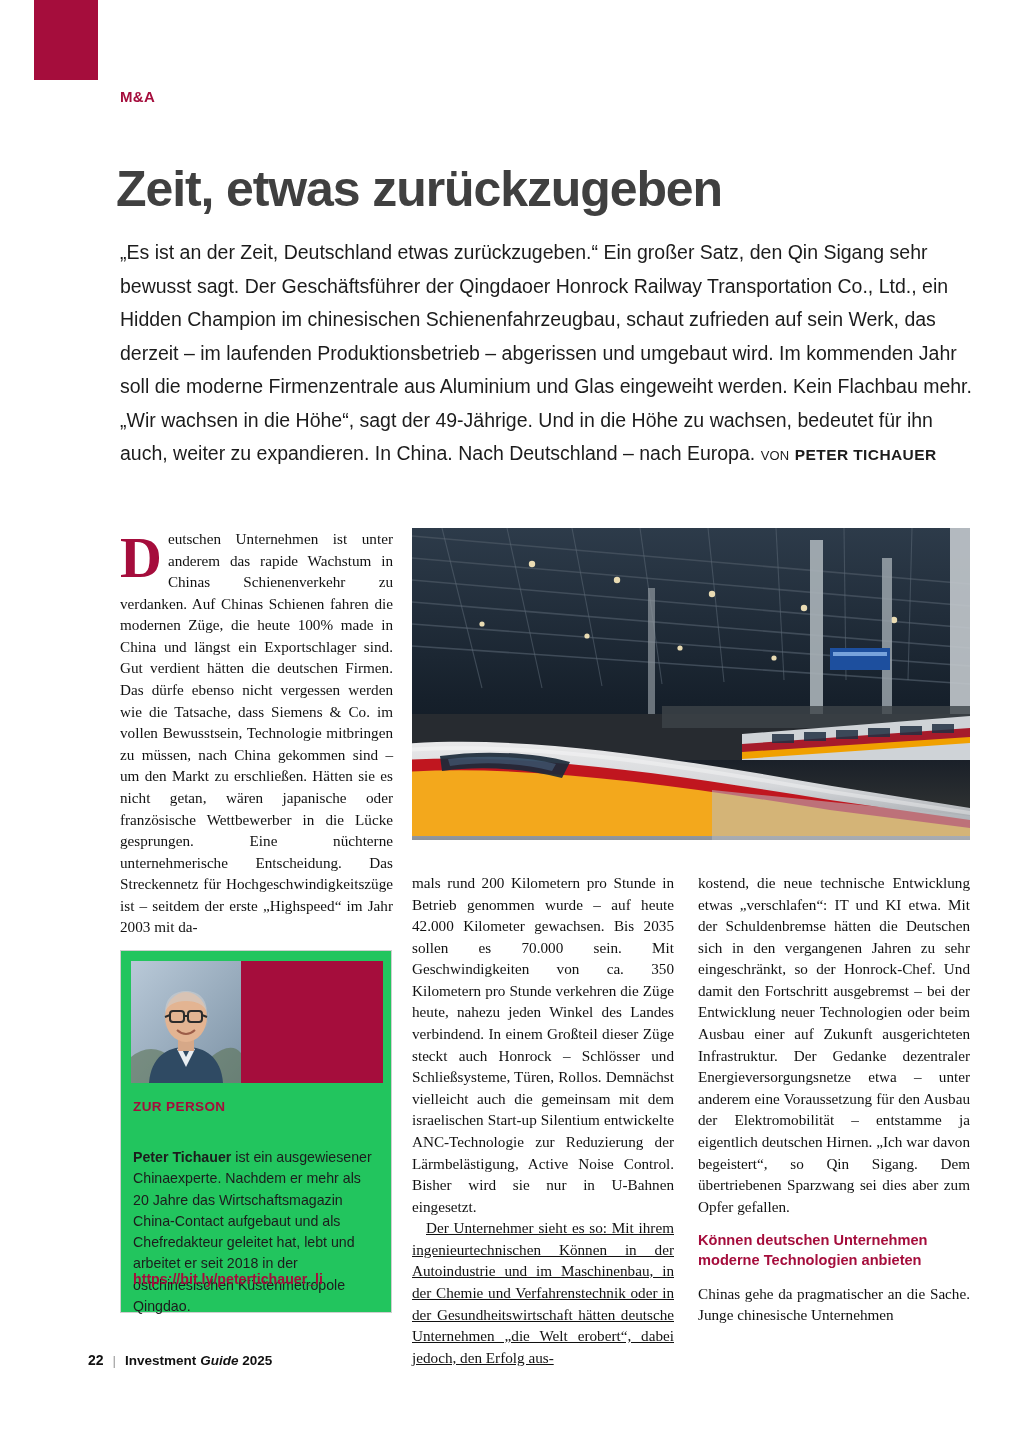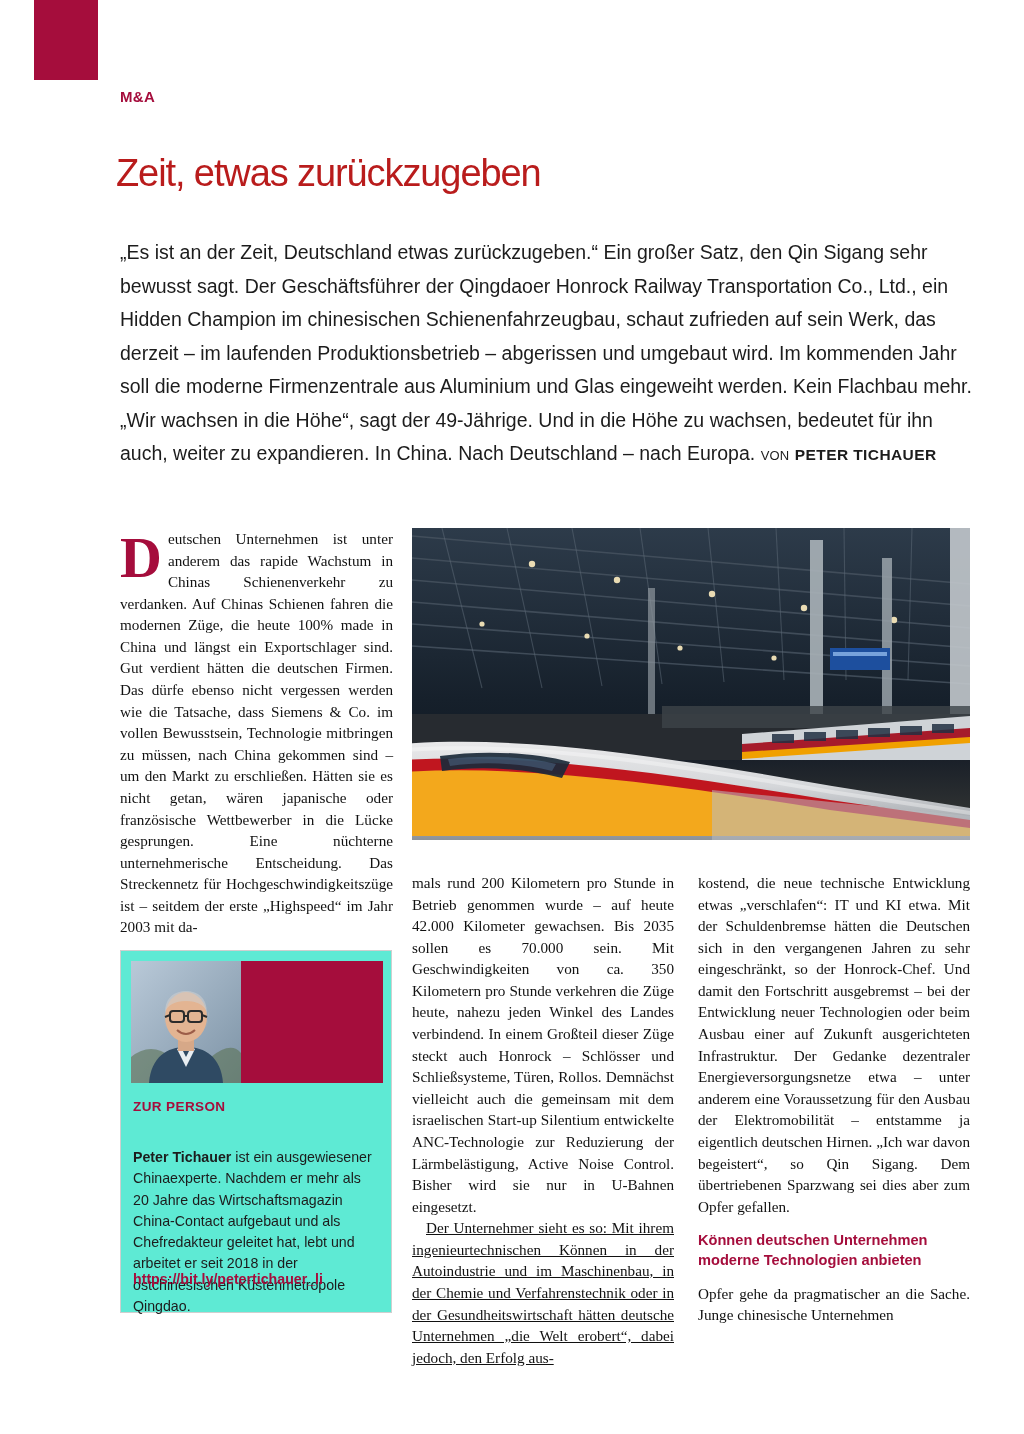--- a/index.html
+++ b/index.html
@@ -44,10 +44,10 @@
     left: 100px;
     top: 128px;
     width: 860px;
-    font-size: 38px;
-    font-weight: normal;
+    font-size: 50px;
+    font-weight: bold;
     letter-spacing: -1.1px;
-    color: #b91c1c;
+    color: #404040;
     line-height: 1.08;
   }
   .standfirst {

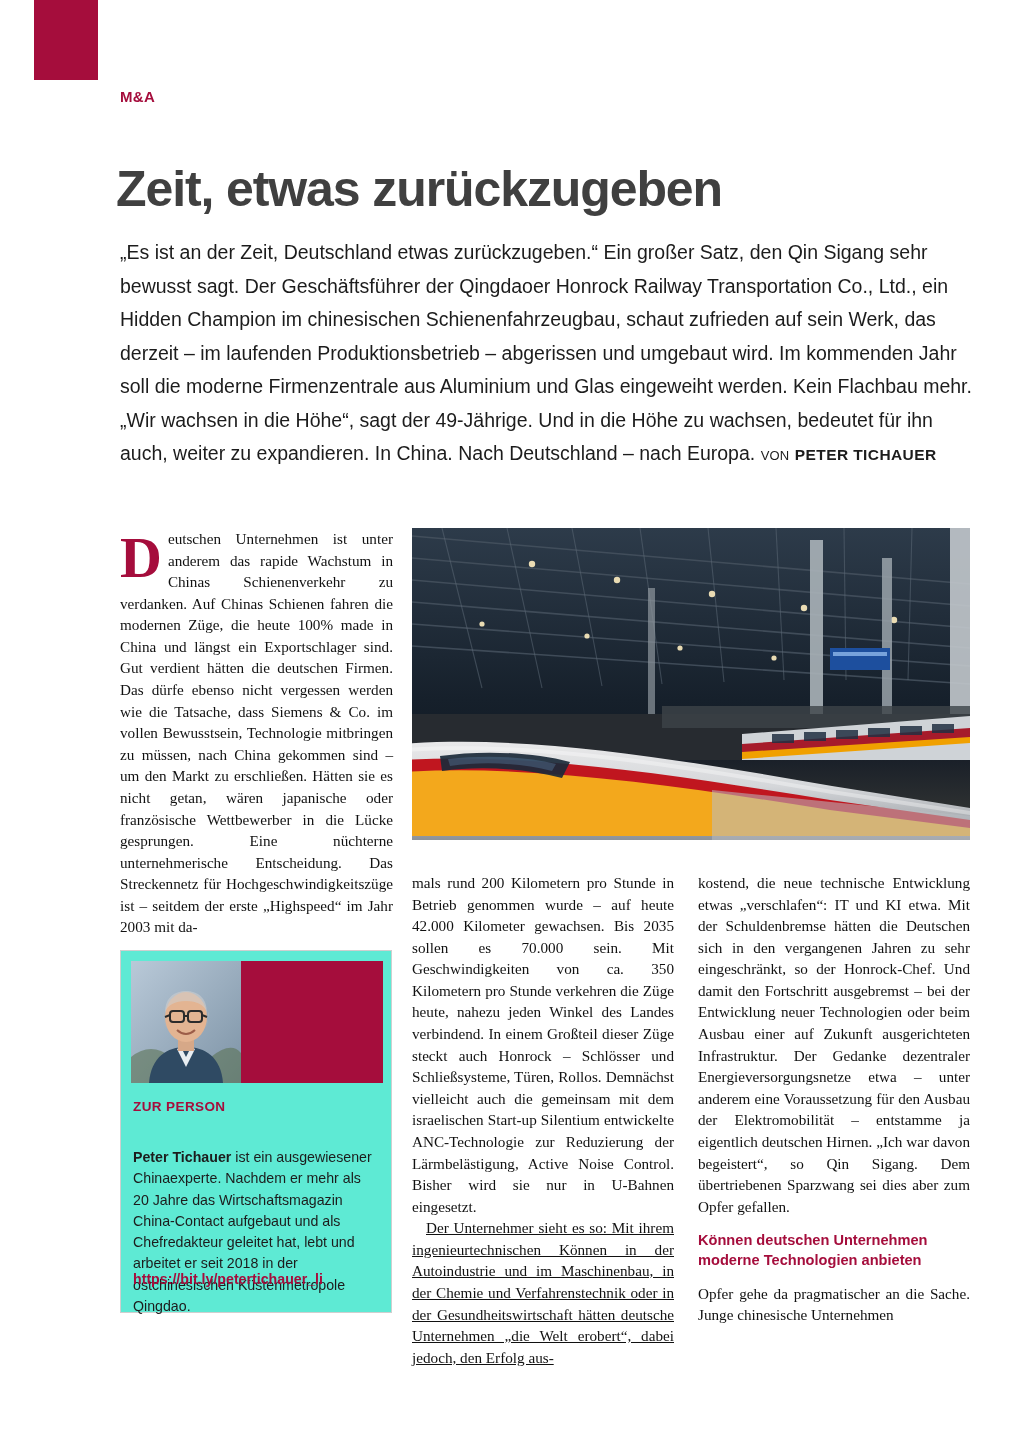--- a/index.html
+++ b/index.html
@@ -130,7 +130,7 @@
     width: 272px;
     height: 363px;
     border: 1px solid #cfcfcf;
-    background: #5eead4;
+    background: #22c55e;
     box-sizing: border-box;
   }
   .authorbox .imgrow {

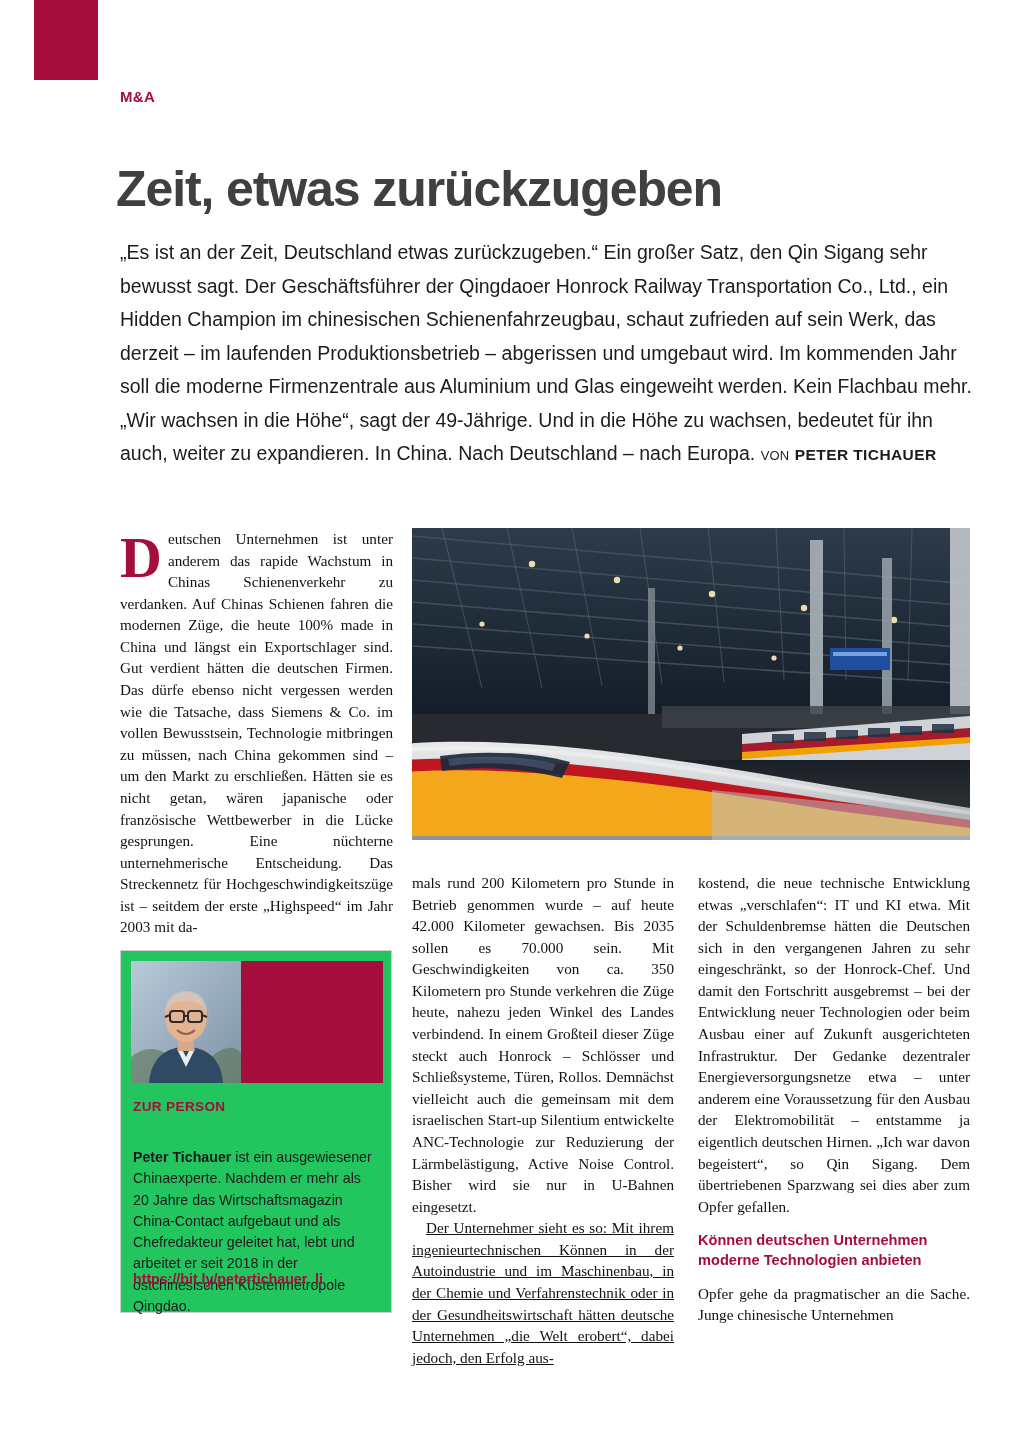--- a/index.html
+++ b/index.html
@@ -374,7 +374,7 @@
   <div class="col" id="col3">
     <p>kostend, die neue technische Entwicklung etwas „verschlafen“: IT und KI etwa. Mit der Schuldenbremse hätten die Deutschen sich in den vergangenen Jahren zu sehr eingeschränkt, so der Honrock-Chef. Und damit den Fortschritt ausgebremst – bei der Entwicklung neuer Technologien oder beim Ausbau einer auf Zukunft ausgerichteten Infrastruktur. Der Gedanke dezentraler Energieversorgungsnetze etwa – unter anderem eine Voraussetzung für den Ausbau der Elektromobilität – entstamme ja eigentlich deutschen Hirnen. „Ich war davon begeistert“, so Qin Sigang. Dem übertriebenen Sparzwang sei dies aber zum Opfer gefallen.</p>
     <div class="subhead">Können deutschen Unternehmen moderne Technologien anbieten</div>
-    <p>Opfer gehe da pragmatischer an die Sache. Junge chinesische Unternehmen</p>
+    <p>Chinas gehe da pragmatischer an die Sache. Junge chinesische Unternehmen</p>
   </div>
 
 

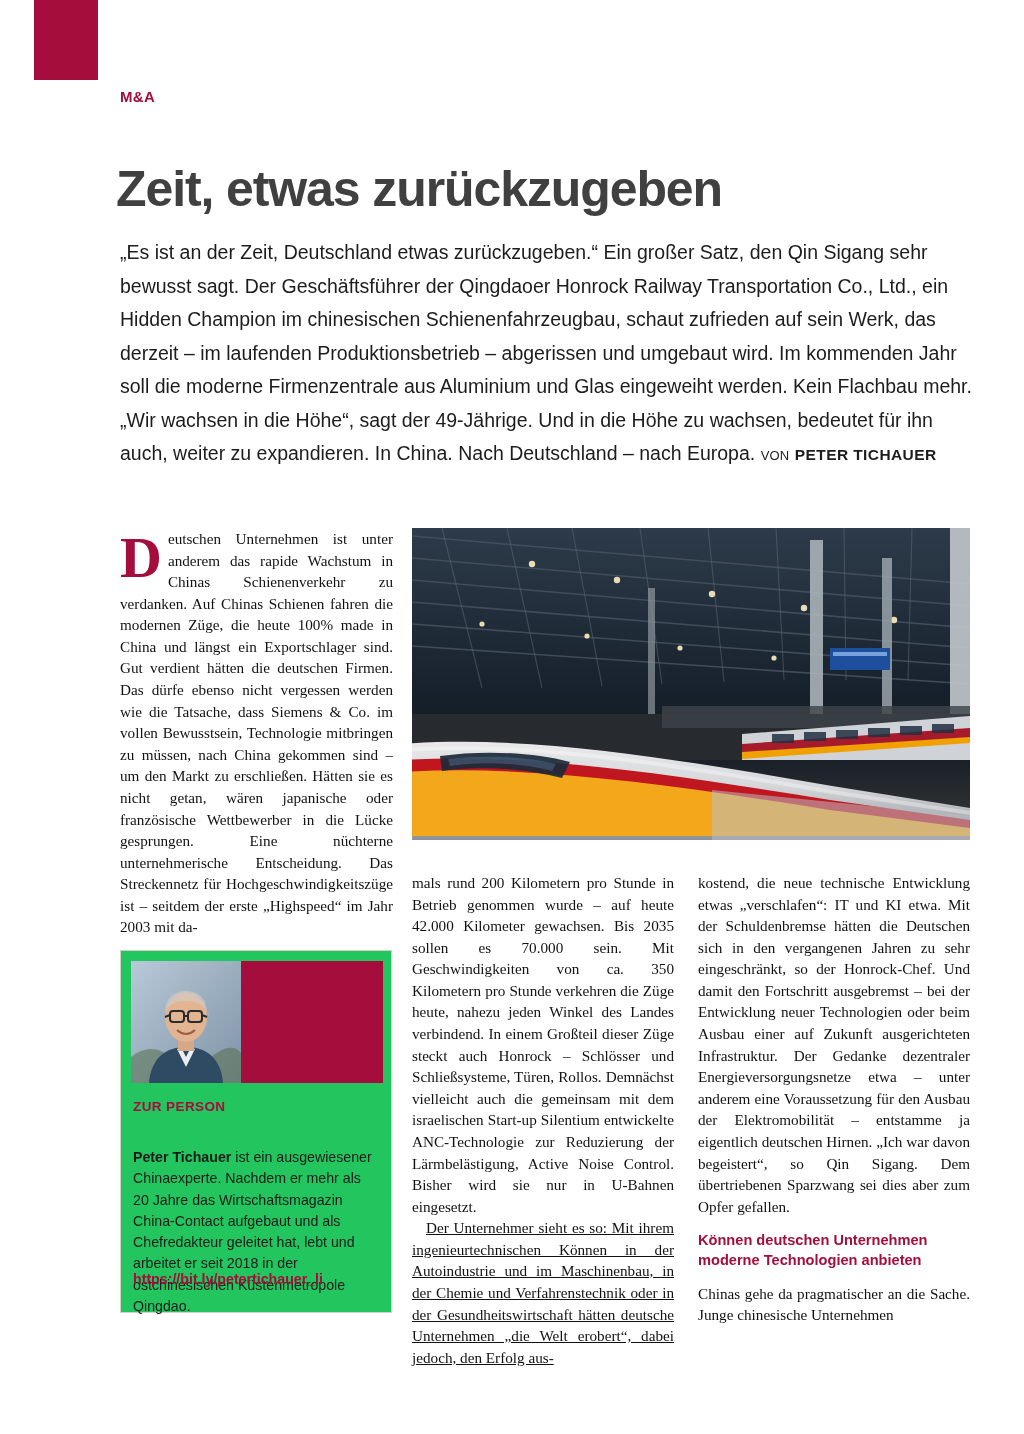--- a/index.html
+++ b/index.html
@@ -377,6 +377,11 @@
     <p>Chinas gehe da pragmatischer an die Sache. Junge chinesische Unternehmen</p>
   </div>
 
+  <div class="footer">
+    <span class="pagenum">22</span>
+    <span class="sep">|</span>
+    <span class="mag"><span>Investment</span> <span class="it">Guide</span> <span class="year">2025</span></span>
+  </div>
 
 </div>
 

